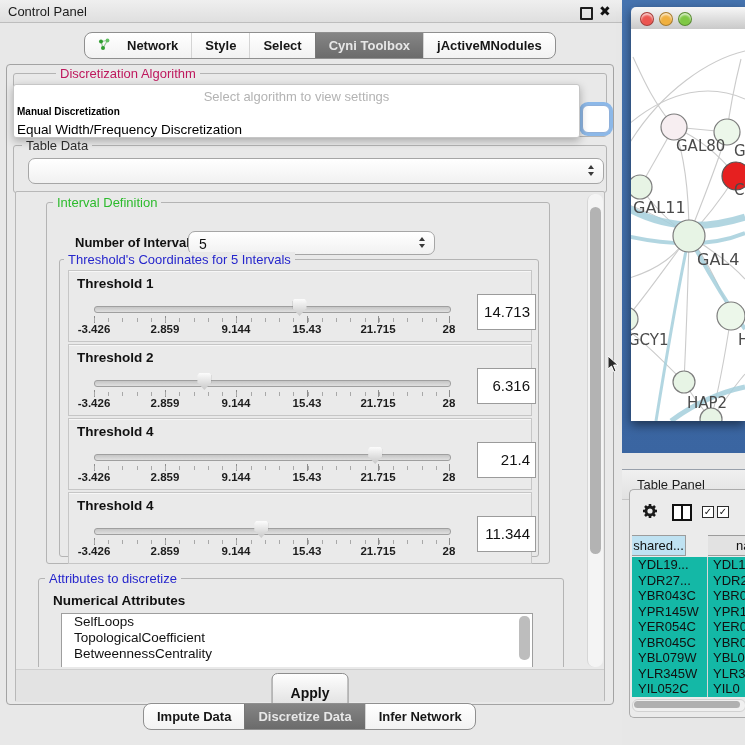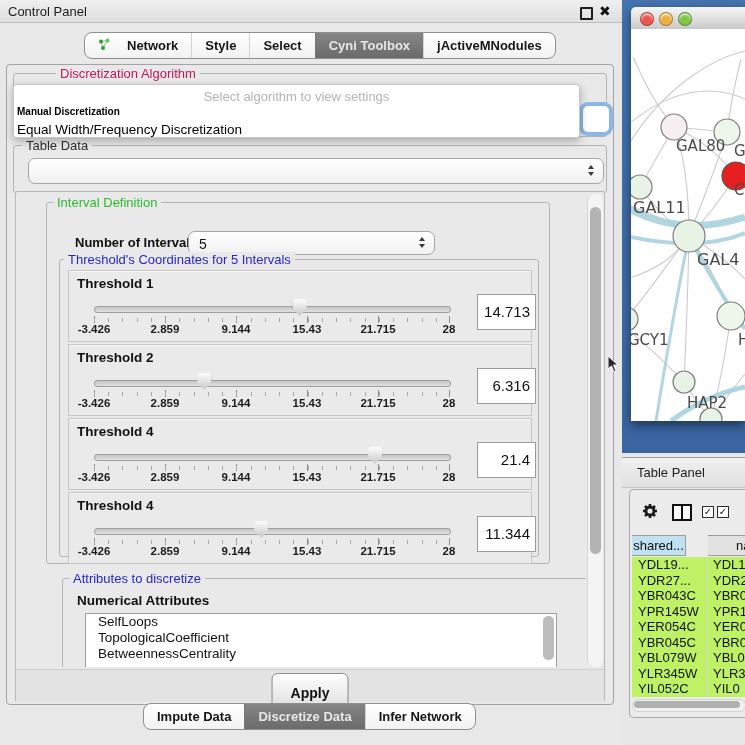--- a/index.html
+++ b/index.html
@@ -97,7 +97,7 @@
   .net-canvas{left:0;top:22px;width:114px;height:392px;background:#fff;overflow:hidden;}
 
   .table-region{left:622px;top:453px;width:123px;height:292px;background:#e7e7e7;}
-  .tp-bar{left:0;top:4px;width:123px;height:29px;background:linear-gradient(#f0f0f0,#e1e1e1);
+  .tp-bar{left:0;top:16px;width:123px;height:29px;background:linear-gradient(#f0f0f0,#e1e1e1);
     border-top:1px solid #98a0ab;border-bottom:1px solid #c6c6c6;text-align:center;}
   .tp-title{left:15px;top:7px;font-size:13px;color:#1d1d1d;}
   .table-win{left:7px;top:36px;width:116px;height:227px;background:#ebebeb;

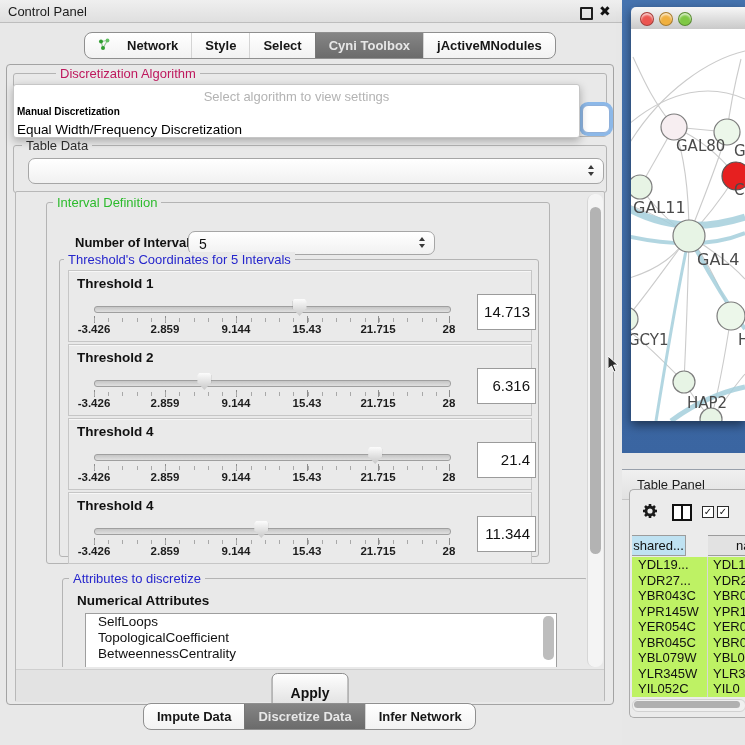--- a/index.html
+++ b/index.html
@@ -112,7 +112,7 @@
   .hdr1{left:2px;width:54px;background:#bfe2f2;text-align:center;border-right:1px solid #9c9c9c;}
   .hdr2{left:78px;width:38px;background:#e2e2e2;padding-left:28px;}
   .grid-rows{position:absolute;left:2px;top:67px;width:114px;}
-  .grow{position:relative;height:15.5px;font-size:13px;color:#111;background:#bef264;}
+  .grow{position:relative;height:15.5px;font-size:13px;color:#111;background:#14b8a6;}
   .gc1{position:absolute;left:6px;top:0;width:69px;height:15.5px;line-height:15.5px;overflow:hidden;}
   .gcsep{position:absolute;left:75px;top:0;width:1px;height:15.5px;background:#d8d8d8;}
   .gc2{position:absolute;left:81px;top:0;width:33px;height:15.5px;line-height:15.5px;overflow:hidden;}

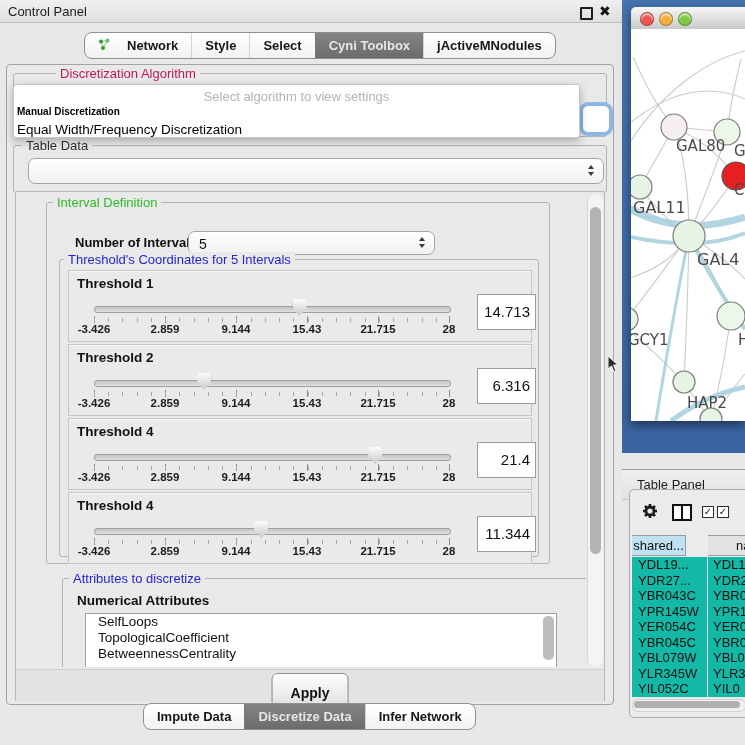--- a/index.html
+++ b/index.html
@@ -79,7 +79,7 @@
   .thr-value{position:absolute;left:408px;top:23px;width:52px;height:34px;background:#fff;
     border:1px solid #9b9b9b;font-size:15px;line-height:34px;text-align:right;padding-right:5px;color:#111;}
 
-  .attr-grp{left:20px;top:384px;width:524px;height:110px;margin-left:24px;}
+  .attr-grp{left:20px;top:384px;width:524px;height:110px;}
   .attr-head{position:absolute;left:14px;top:14px;font-size:13.5px;font-weight:bold;color:#111;}
   .listbox{position:absolute;left:22px;top:34px;width:470px;height:70px;background:#fff;
     border:1px solid #9e9e9e;overflow:hidden;}

